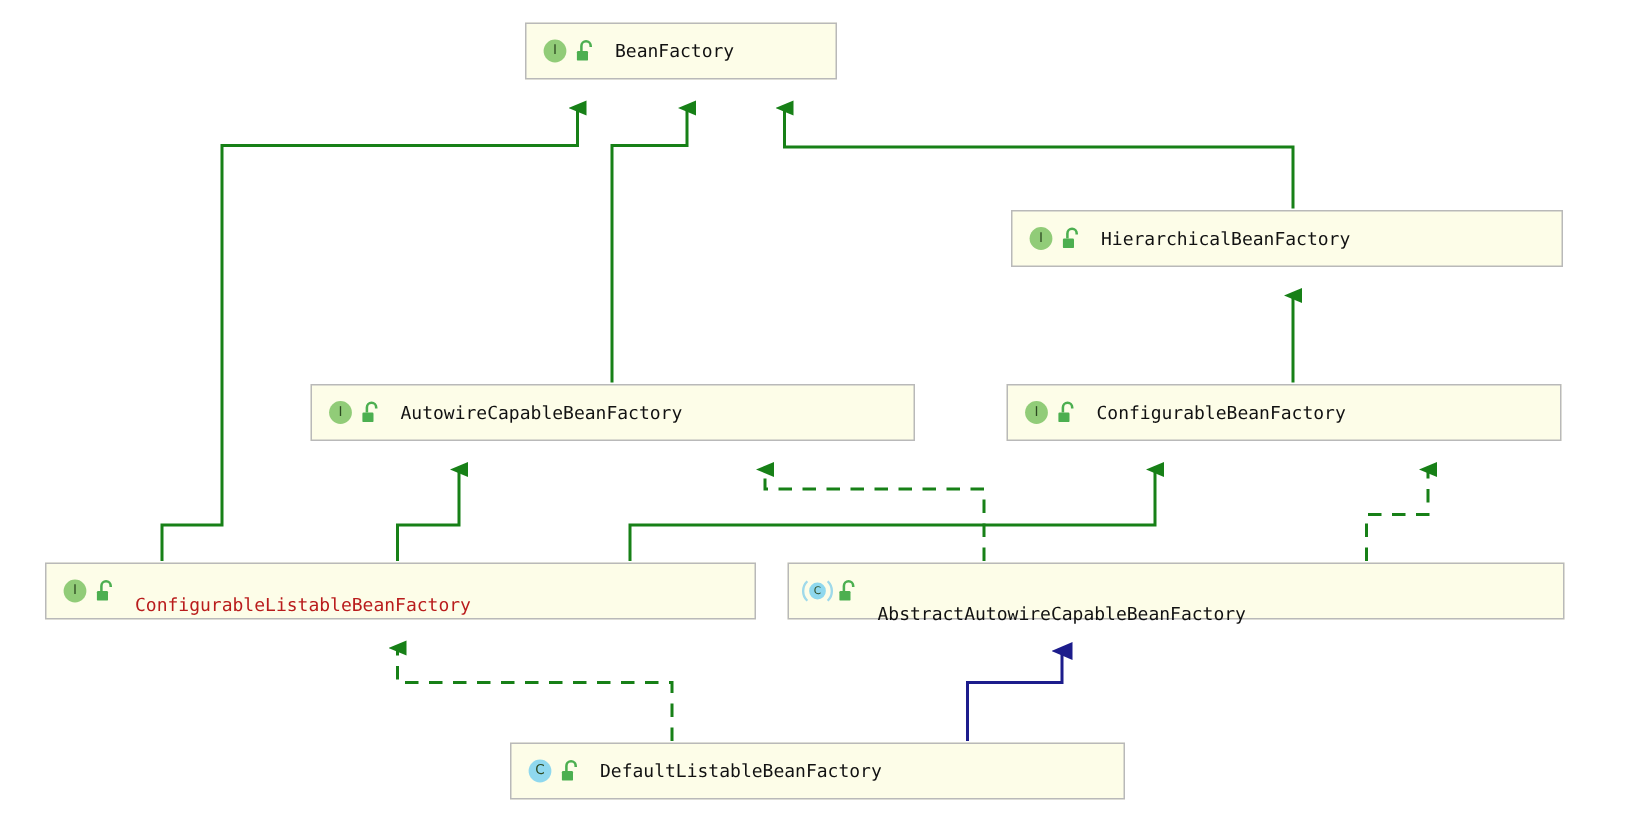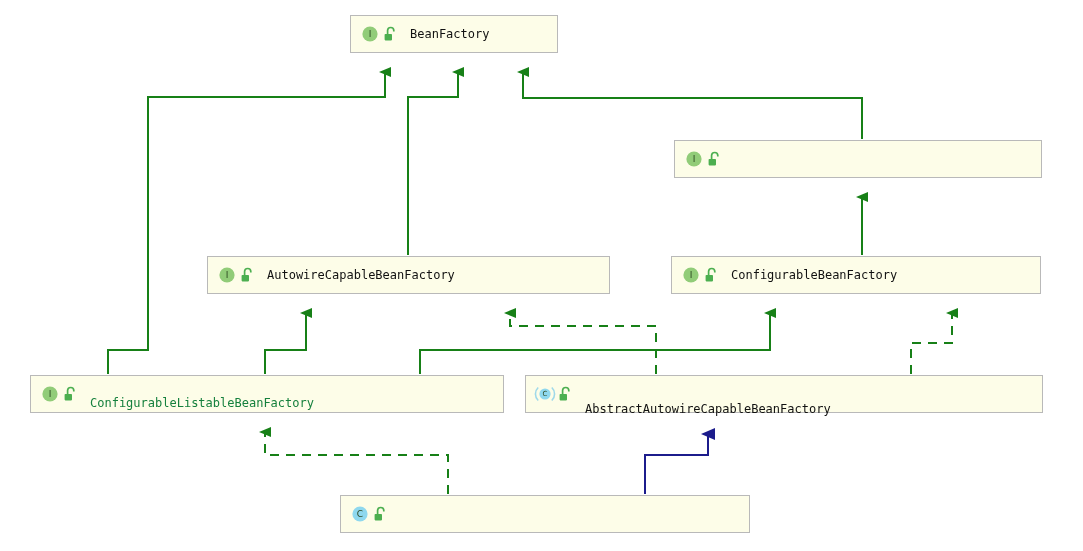--- a/index.html
+++ b/index.html
@@ -114,6 +114,7 @@
             <rect x="1.6" y="8" width="7.4" height="6.4" rx="0.8" fill="#4caf50"></rect>
           </svg>
         </span>
+        <span class="node-label" style="color: rgb(17, 17, 17);">HierarchicalBeanFactory</span>
       </div>
       <div class="node" style="left: 207px; top: 256px; width: 403px; background: rgb(253, 253, 232); border-color: rgb(185, 185, 185);">
         <span class="node-icon-wrap">

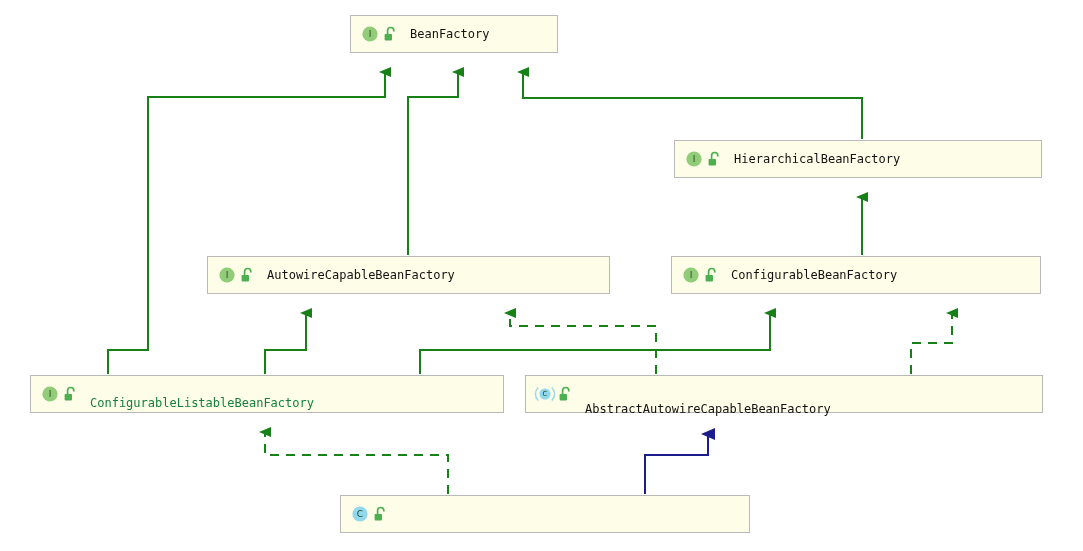--- a/index.html
+++ b/index.html
@@ -153,7 +153,7 @@
             <rect x="1.6" y="8" width="7.4" height="6.4" rx="0.8" fill="#4caf50"></rect>
           </svg>
         </span>
-        <span class="node-label" style="color: #15803d; margin-top: 18px;">ConfigurableListableBeanFactory</span>
+        <span class="node-label" style="color: #b91c1c; margin-top: 18px;">ConfigurableListableBeanFactory</span>
       </div>
       <div class="node" style="left: 525px; top: 375px; width: 518px; background: rgb(253, 253, 232); border-color: rgb(185, 185, 185);">
         <span class="node-icon-wrap">

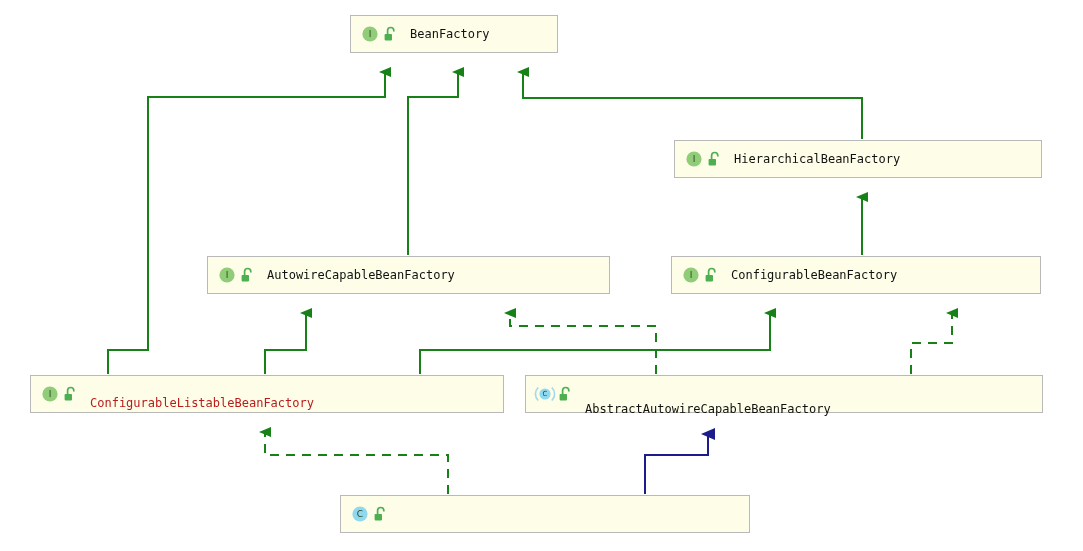--- a/index.html
+++ b/index.html
@@ -181,6 +181,7 @@
             <rect x="1.6" y="8" width="7.4" height="6.4" rx="0.8" fill="#4caf50"></rect>
           </svg>
         </span>
+        <span class="node-label" style="color: rgb(17, 17, 17);">DefaultListableBeanFactory</span>
       </div>
     </div>
 

